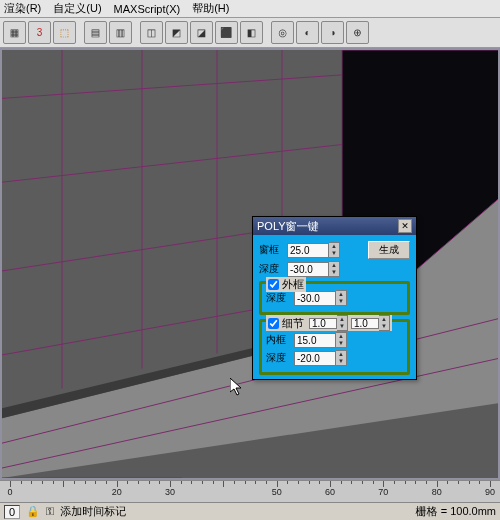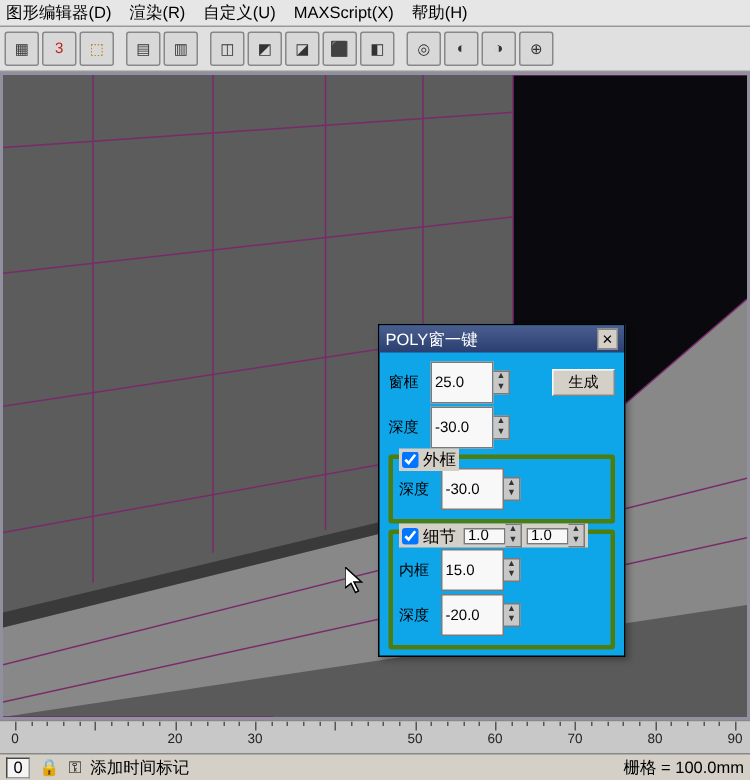--- a/index.html
+++ b/index.html
@@ -39,7 +39,6 @@
 <body>
 
 <div class="menubar">
-  <span>图形编辑器(D)</span>
   <span>渲染(R)</span>
   <span>自定义(U)</span>
   <span>MAXScript(X)</span>

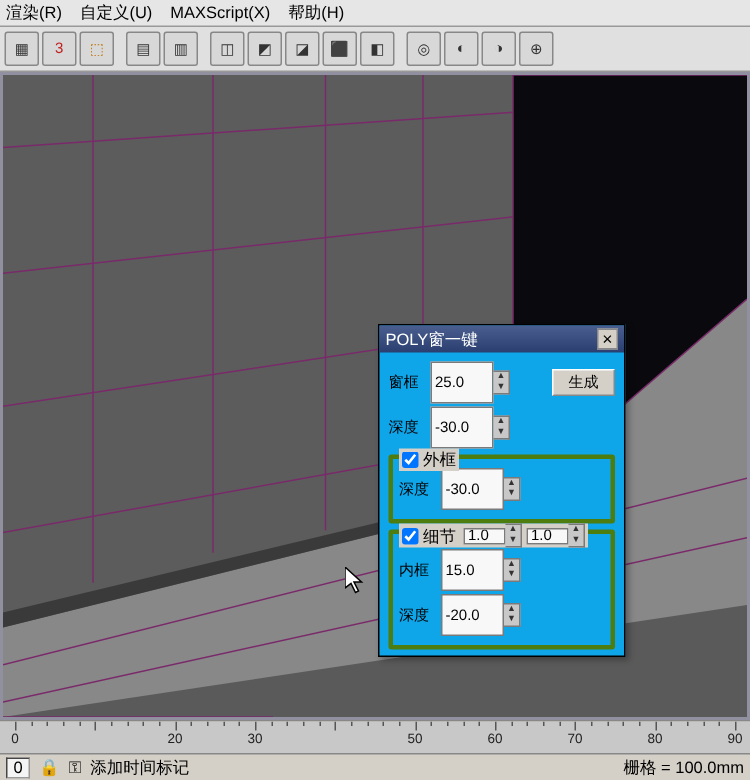--- a/index.html
+++ b/index.html
@@ -21,7 +21,7 @@
   .row { display: flex; align-items: center; gap: 2px; margin: 2px 0; }
   .row .lbl { font-size: 10px; width: 26px; }
   .spin { display: flex; align-items: center; }
-  .spin input { width: 42px; height: 28px; background: #f8f8f8; border: 1px solid #7a7a7a; font-size: 10px; padding: 0 2px; text-align: left; }
+  .spin input { width: 42px; height: 15px; background: #f8f8f8; border: 1px solid #7a7a7a; font-size: 10px; padding: 0 2px; text-align: left; }
   .spin .arrows { width: 11px; height: 16px; background: #c8c8c8; border: 1px solid #7a7a7a; border-left: none; display: flex; flex-direction: column; }
   .spin .arrows div { flex: 1; font-size: 6px; line-height: 6px; text-align: center; color: #333; }
   .btn { height: 18px; padding: 0 10px; background: #d4d0c8; border: 1px solid #888; border-top-color: #fff; border-left-color: #fff; font-size: 10px; display: flex; align-items: center; }

